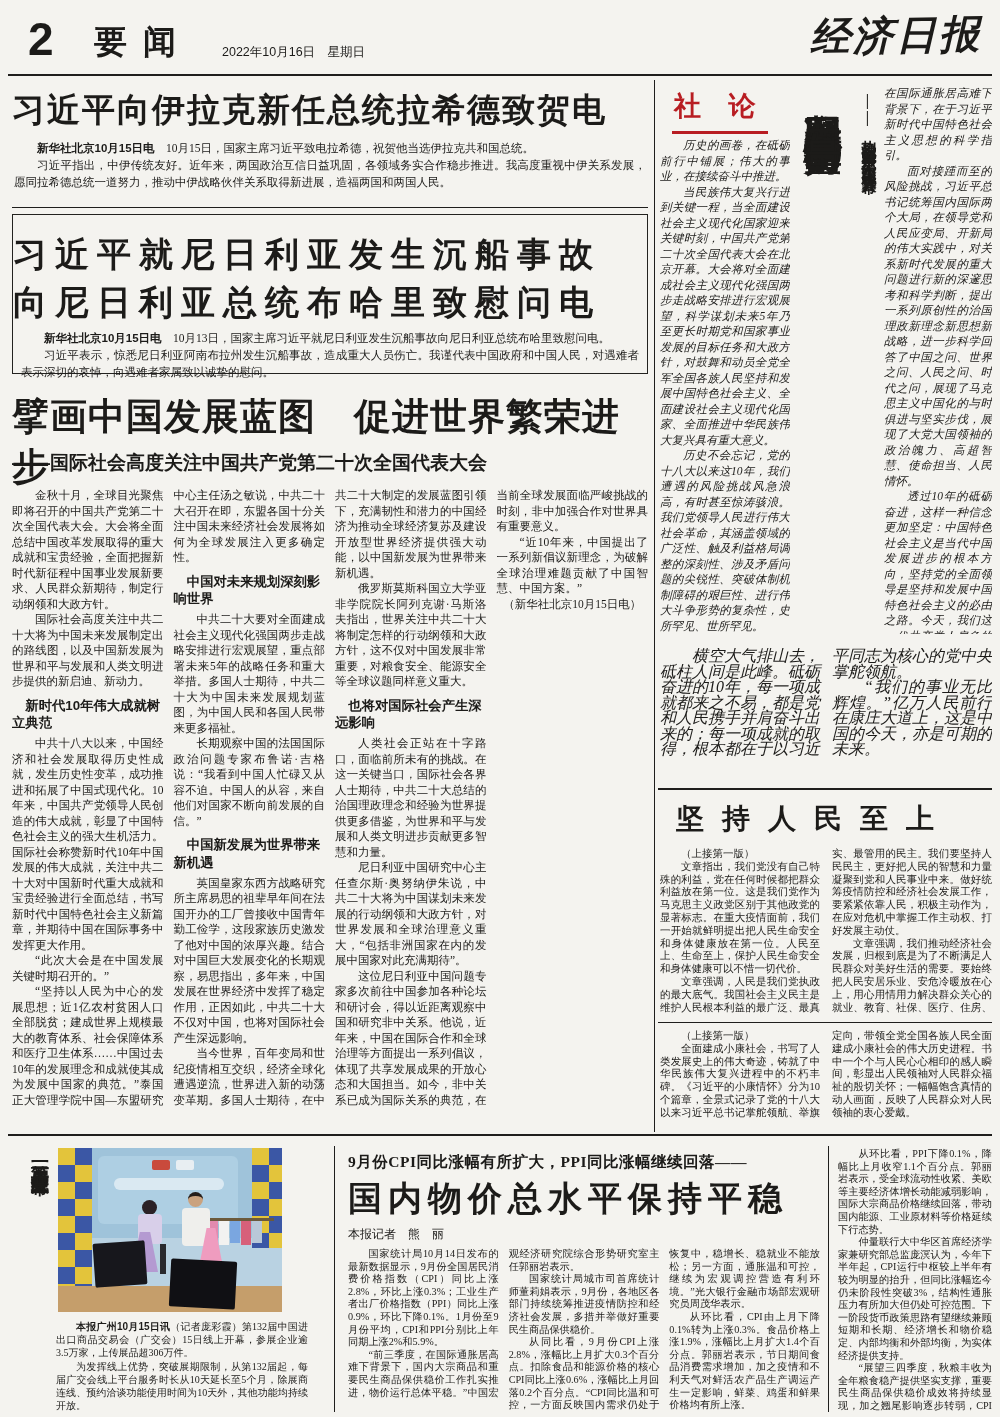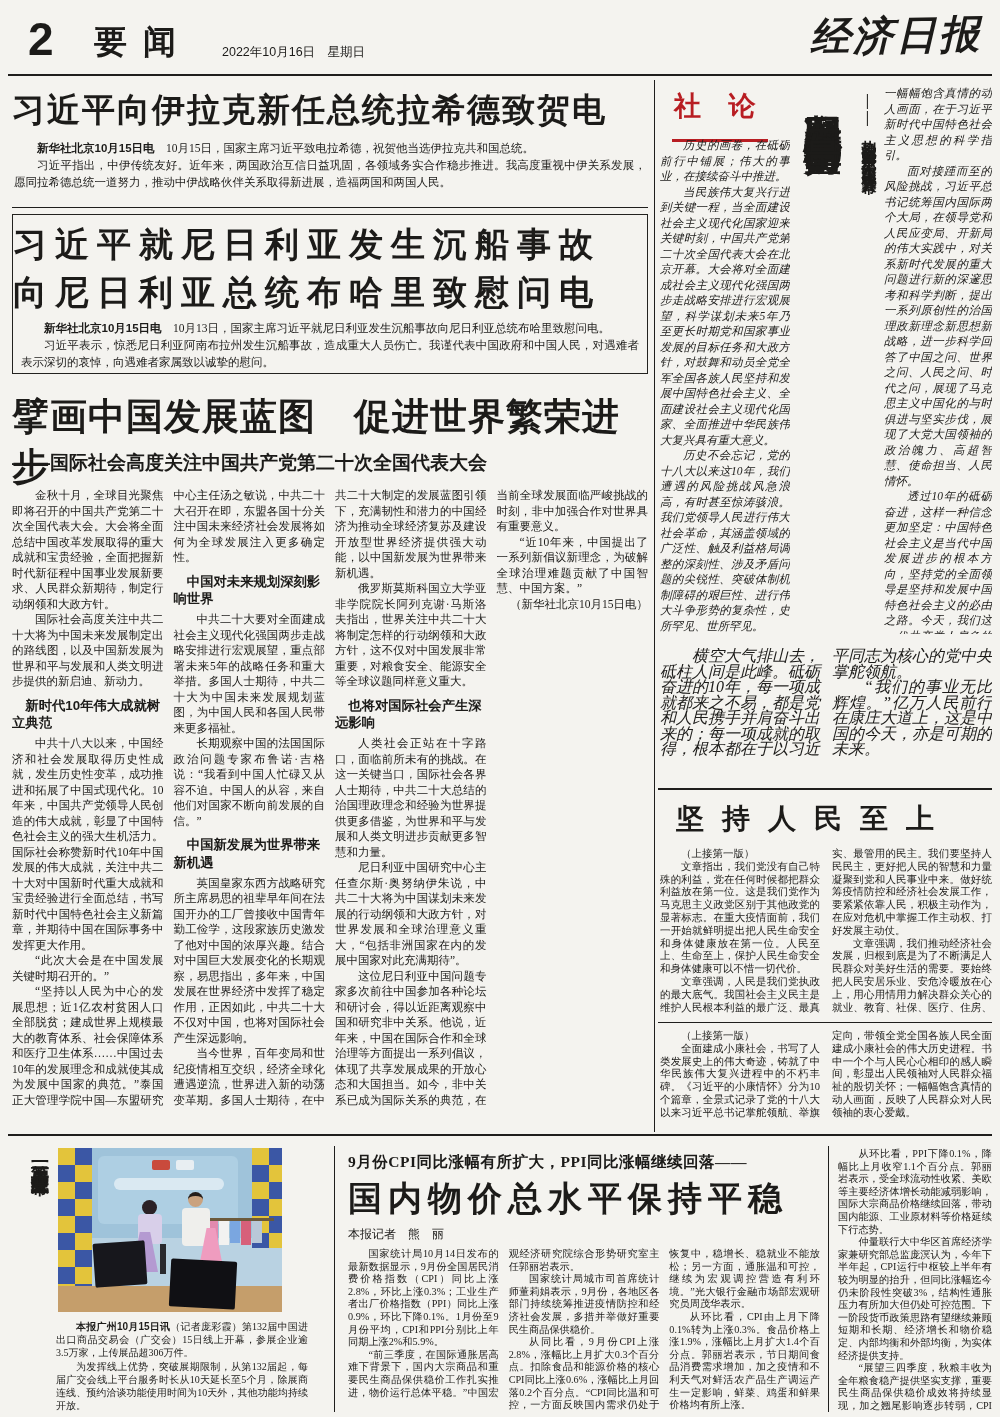--- a/index.html
+++ b/index.html
@@ -36,7 +36,7 @@
   .bp-cols{column-count:4;column-gap:10px;font-size:11.5px;line-height:15.5px}
   
   .ed-label{display:inline-block;color:var(--editorial-red,#b81d22);font-size:27px;font-weight:900;
-     letter-spacing:10px;border-bottom:3px solid var(--editorial-red,#b81d22);padding:0 2px 15px 2px;
+     letter-spacing:10px;border-bottom:3px solid var(--editorial-red,#b81d22);padding:0 2px 7px 2px;
      font-family:"Liberation Sans","DejaVu Sans",sans-serif}
   .vtext{writing-mode:vertical-rl}
   .ed-vtitle{font-size:38px;font-weight:900;letter-spacing:2px;font-family:"Liberation Sans","DejaVu Sans",sans-serif}

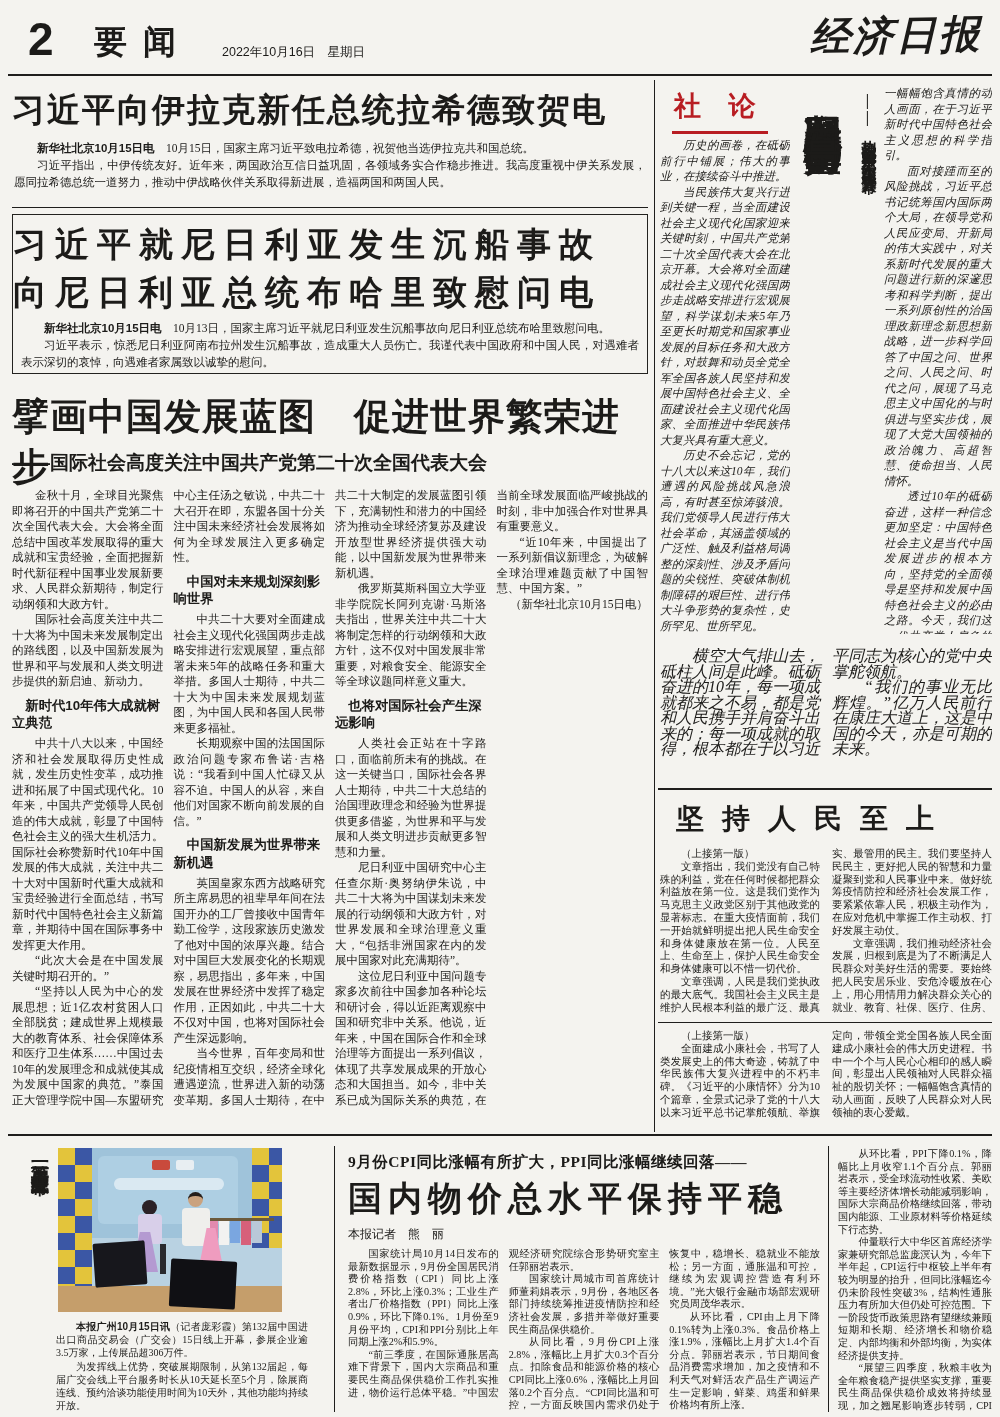--- a/index.html
+++ b/index.html
@@ -123,7 +123,7 @@
   <div class="abs vtext ed-vtitle" style="left:790px;top:84px;width:58px;height:566px">凝聚同心共筑中国梦的磅礴力量</div>
   <div class="abs vtext ed-vsub" style="left:854px;top:94px;width:24px;height:540px">——热烈祝贺中国共产党第二十次全国代表大会开幕</div>
   <div class="abs ed-col kai clip" style="left:884px;top:86px;width:108px;height:548px" data-list="editorial.col2">
-      <p class="ni">一幅幅饱含真情的动人画面，在于习近平新时代中国特色社会主义思想的科学指引。</p>
+      <p class="ni">在国际通胀居高难下背景下，在于习近平新时代中国特色社会主义思想的科学指引。</p>
       <p>面对接踵而至的风险挑战，习近平总书记统筹国内国际两个大局，在领导党和人民应变局、开新局的伟大实践中，对关系新时代发展的重大问题进行新的深邃思考和科学判断，提出一系列原创性的治国理政新理念新思想新战略，进一步科学回答了中国之问、世界之问、人民之问、时代之问，展现了马克思主义中国化的与时俱进与坚实步伐，展现了大党大国领袖的政治魄力、高超智慧、使命担当、人民情怀。</p>
       <p>透过10年的砥砺奋进，这样一种信念更加坚定：中国特色社会主义是当代中国发展进步的根本方向，坚持党的全面领导是坚持和发展中国特色社会主义的必由之路。今天，我们这一代共产党人肩负的使命，就是把中国特色社会主义这篇大文章继续写好写精彩。</p>
     </div>

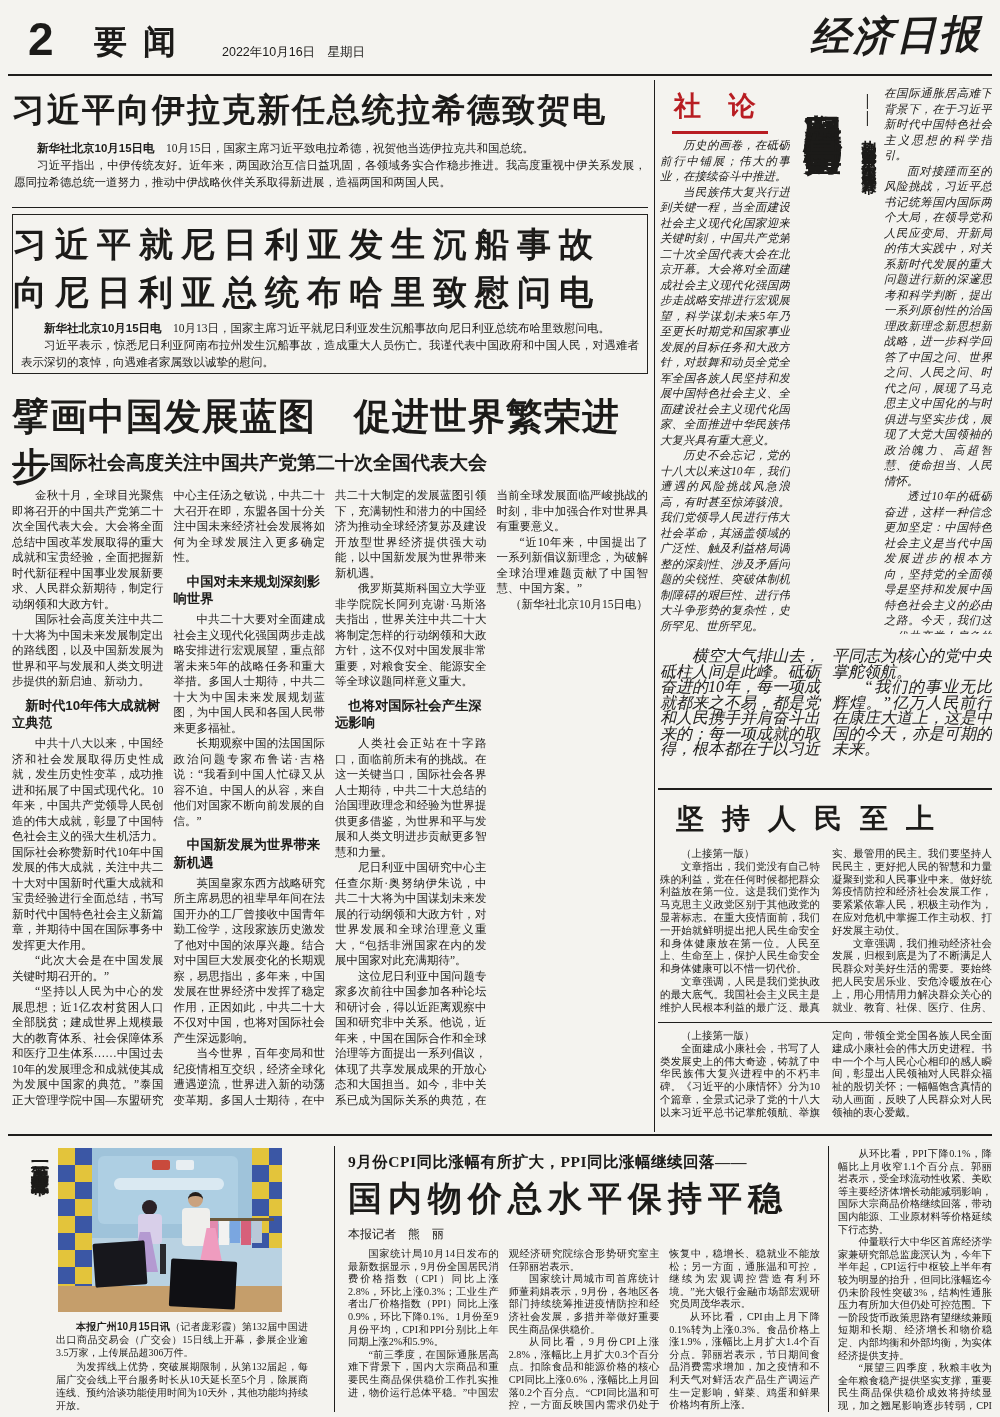--- a/index.html
+++ b/index.html
@@ -78,7 +78,7 @@
   <div class="rule" style="left:12px;top:207px;width:636px;height:1px"></div>
 
   <div class="abs a2-box" style="left:12px;top:214px;width:636px;height:160px">
-    <div class="h-hei a2-headline center" style="margin-top:6px">习近平就尼日利亚发生沉船事故</div>
+    <div class="h-hei a2-headline center" style="margin-top:16px">习近平就尼日利亚发生沉船事故</div>
     <div class="h-hei a2-headline center">向尼日利亚总统布哈里致慰问电</div>
     <div class="wire-body clip" style="margin:4px 8px 0 8px;height:52px" data-list="nigeria.body">
         <p><b>新华社北京10月15日电</b>　10月13日，国家主席习近平就尼日利亚发生沉船事故向尼日利亚总统布哈里致慰问电。</p>

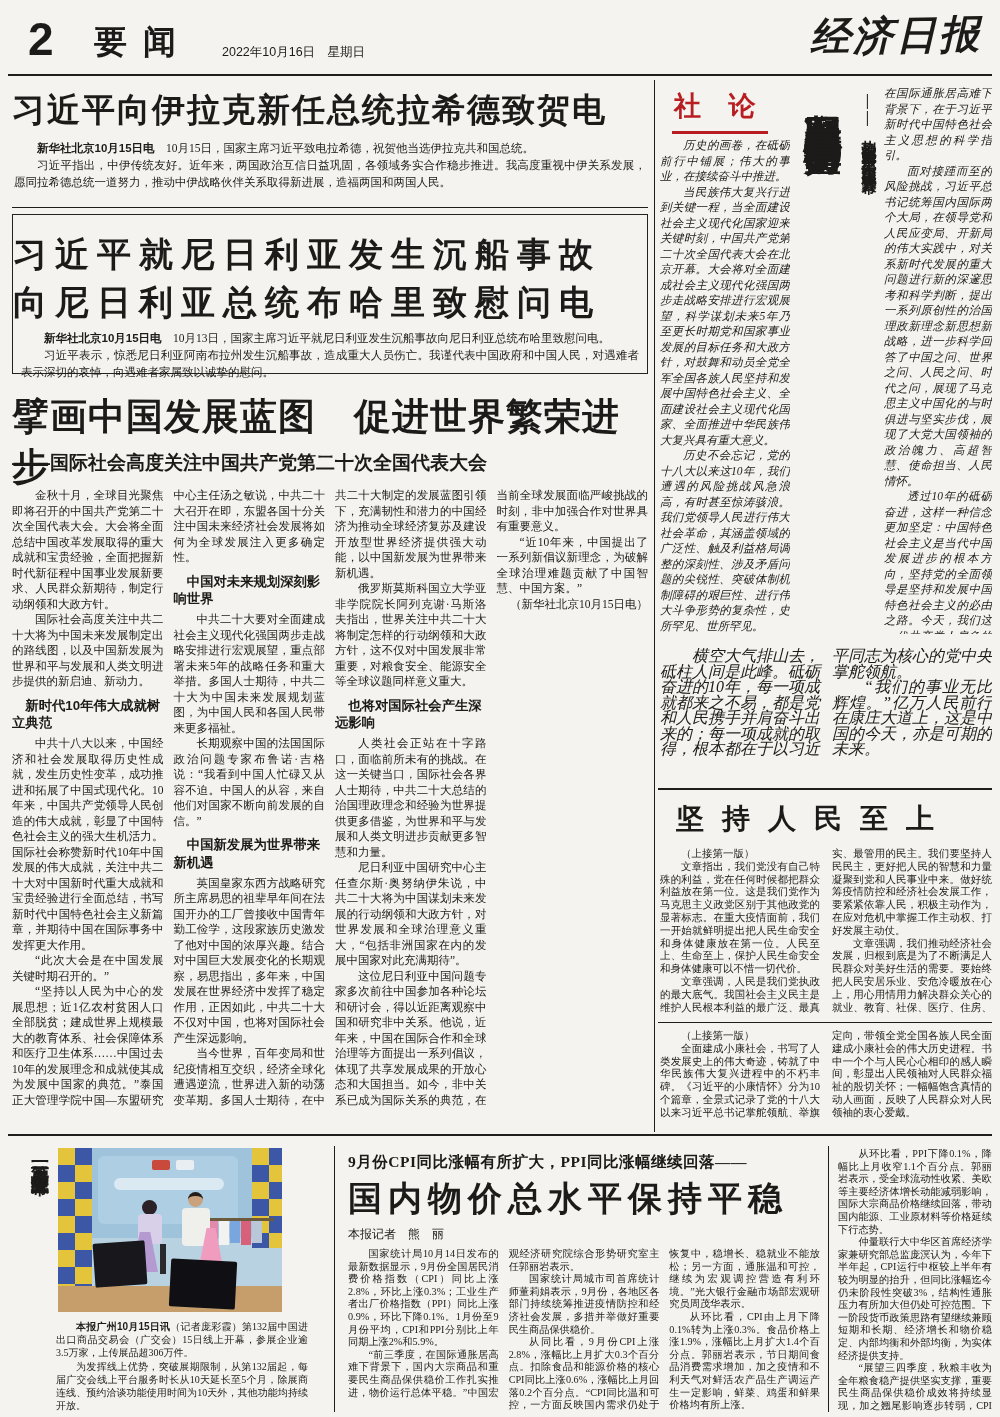--- a/index.html
+++ b/index.html
@@ -12,7 +12,7 @@
   
   p,[data-list] p{margin:0;text-indent:2em;text-align:justify;font-weight:400}
   [data-list] p.ni{text-indent:0}
-  [data-list] p.rt{text-align:right;text-indent:0}
+  [data-list] p.rt{text-align:center;text-indent:0}
   [data-list] h4{font-family:"Liberation Sans","DejaVu Sans",sans-serif;font-weight:bold;
      font-size:1.16em;line-height:1.3;margin:7px 0 5px;text-indent:1em}
   [data-list] b{font-weight:bold;font-family:"Liberation Sans","DejaVu Sans",sans-serif}

